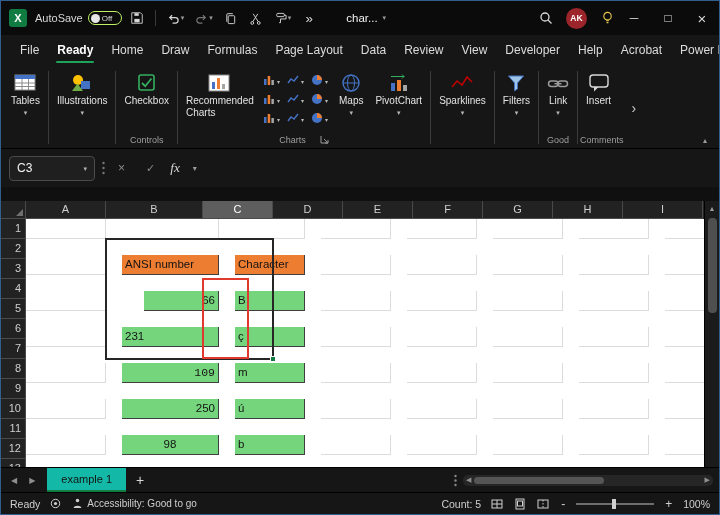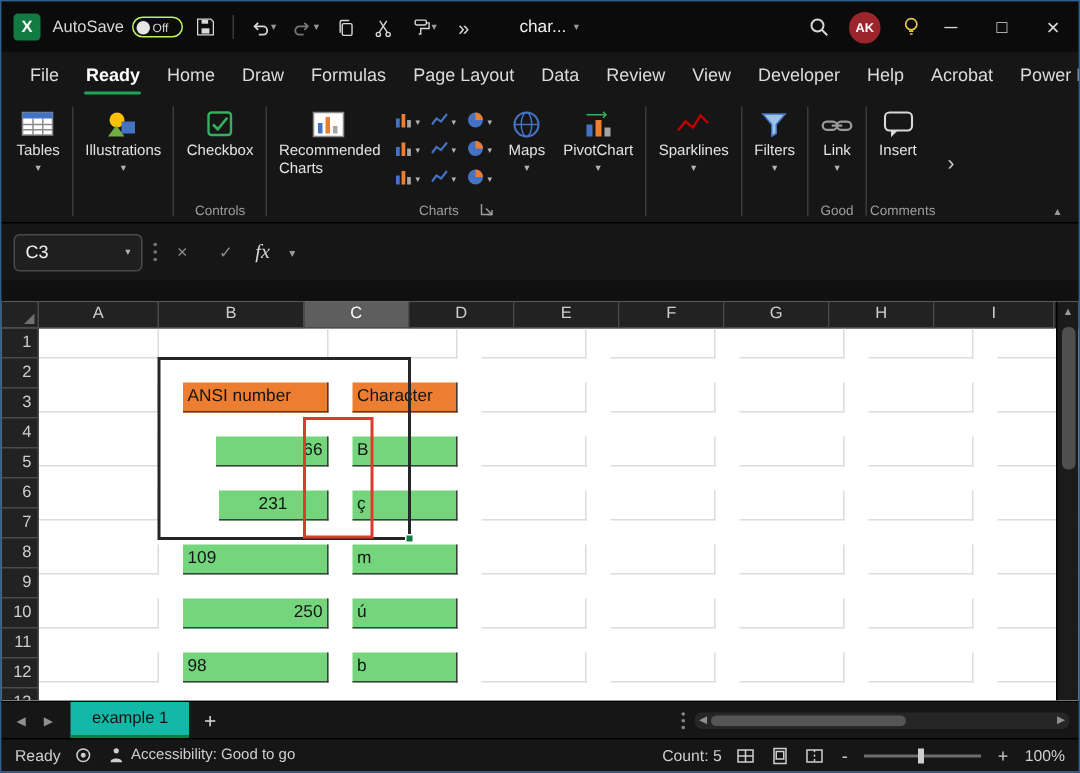--- a/index.html
+++ b/index.html
@@ -488,7 +488,7 @@
           <div class="cell"></div>
           <div class="cell"></div>
           <div class="cell"></div>
-          <div class="cell tbl" style="background: rgb(116, 213, 124); text-align: center; margin-left: 24px;">231</div>
+          <div class="cell tbl" style="background: rgb(116, 213, 124); text-align: left;">231</div>
           <div class="cell tbl" style="background: rgb(116, 213, 124); text-align: left;">ç</div>
           <div class="cell"></div>
           <div class="cell"></div>

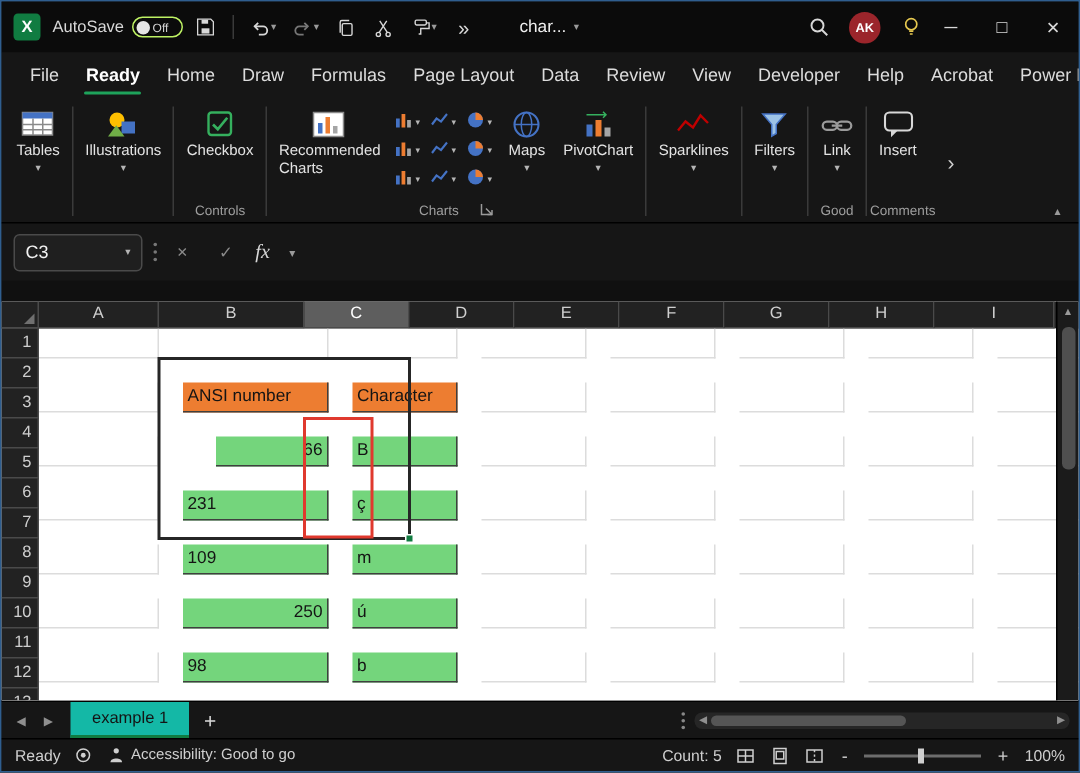--- a/index.html
+++ b/index.html
@@ -497,7 +497,7 @@
           <div class="cell"></div>
           <div class="cell"></div>
           <div class="cell"></div>
-          <div class="cell tbl" style="background: rgb(116, 213, 124); ">109</div>
+          <div class="cell tbl" style="background: rgb(116, 213, 124); text-align: right; font-family: Liberation Mono, monospace;">109</div>
           <div class="cell tbl" style="background: rgb(116, 213, 124); text-align: left;">m</div>
           <div class="cell"></div>
           <div class="cell"></div>

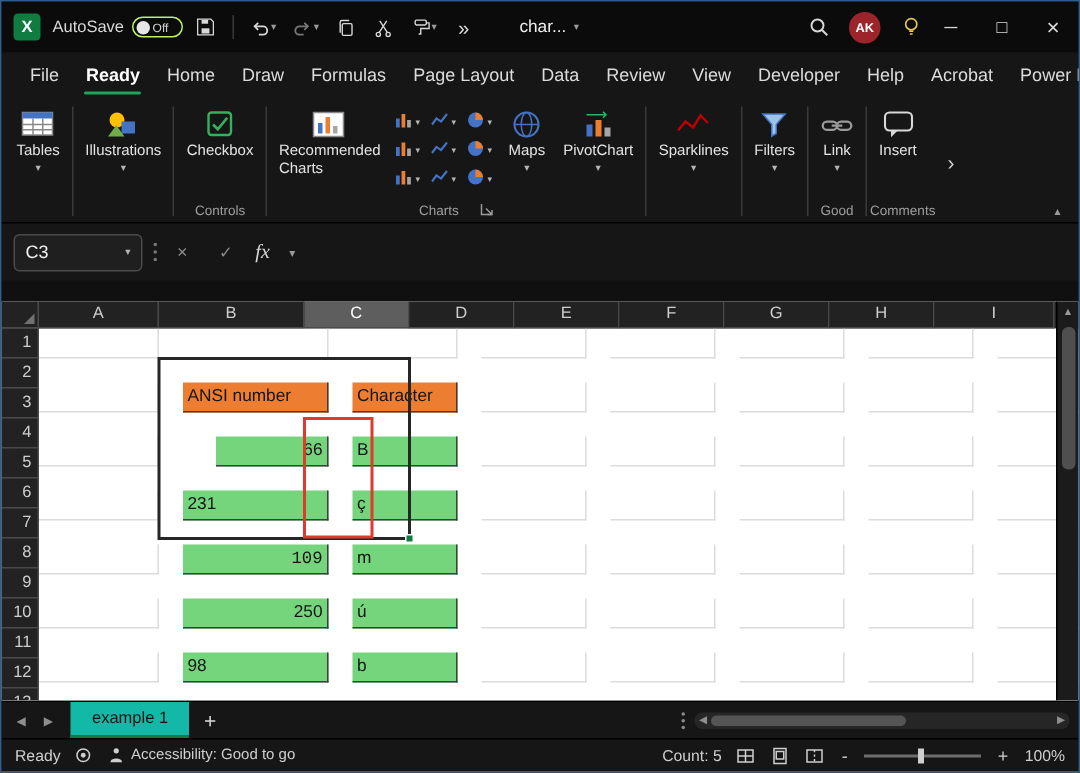--- a/index.html
+++ b/index.html
@@ -515,7 +515,7 @@
           <div class="cell"></div>
           <div class="cell"></div>
           <div class="cell"></div>
-          <div class="cell tbl" style="background: rgb(116, 213, 124); text-align: left;">98</div>
+          <div class="cell tbl" style="background: rgb(116, 213, 124); text-align: center;">98</div>
           <div class="cell tbl" style="background: rgb(116, 213, 124); text-align: left;">b</div>
           <div class="cell"></div>
           <div class="cell"></div>

